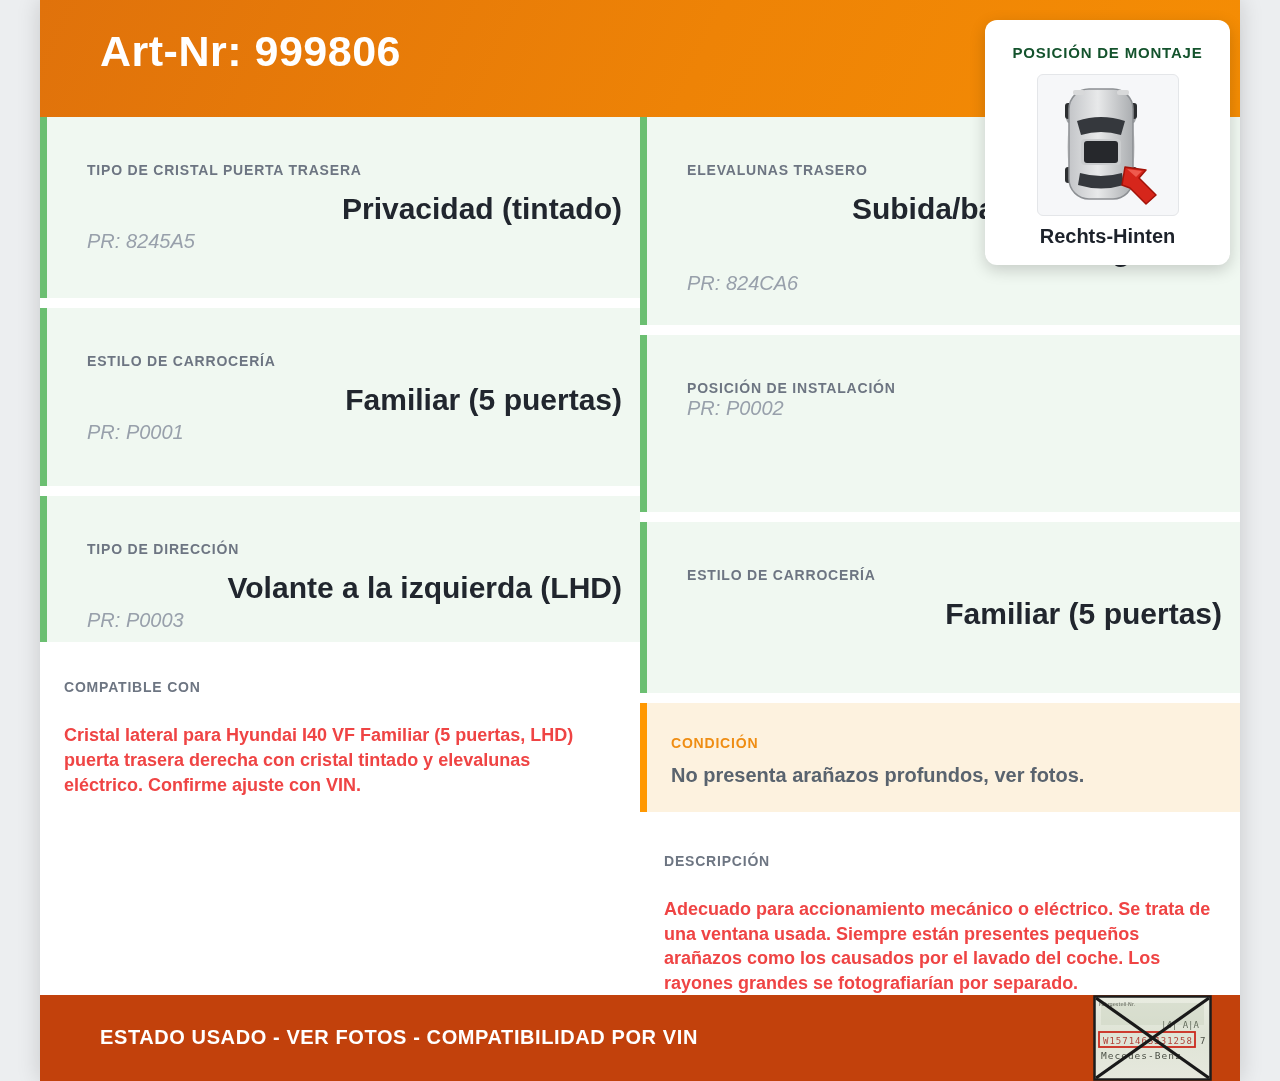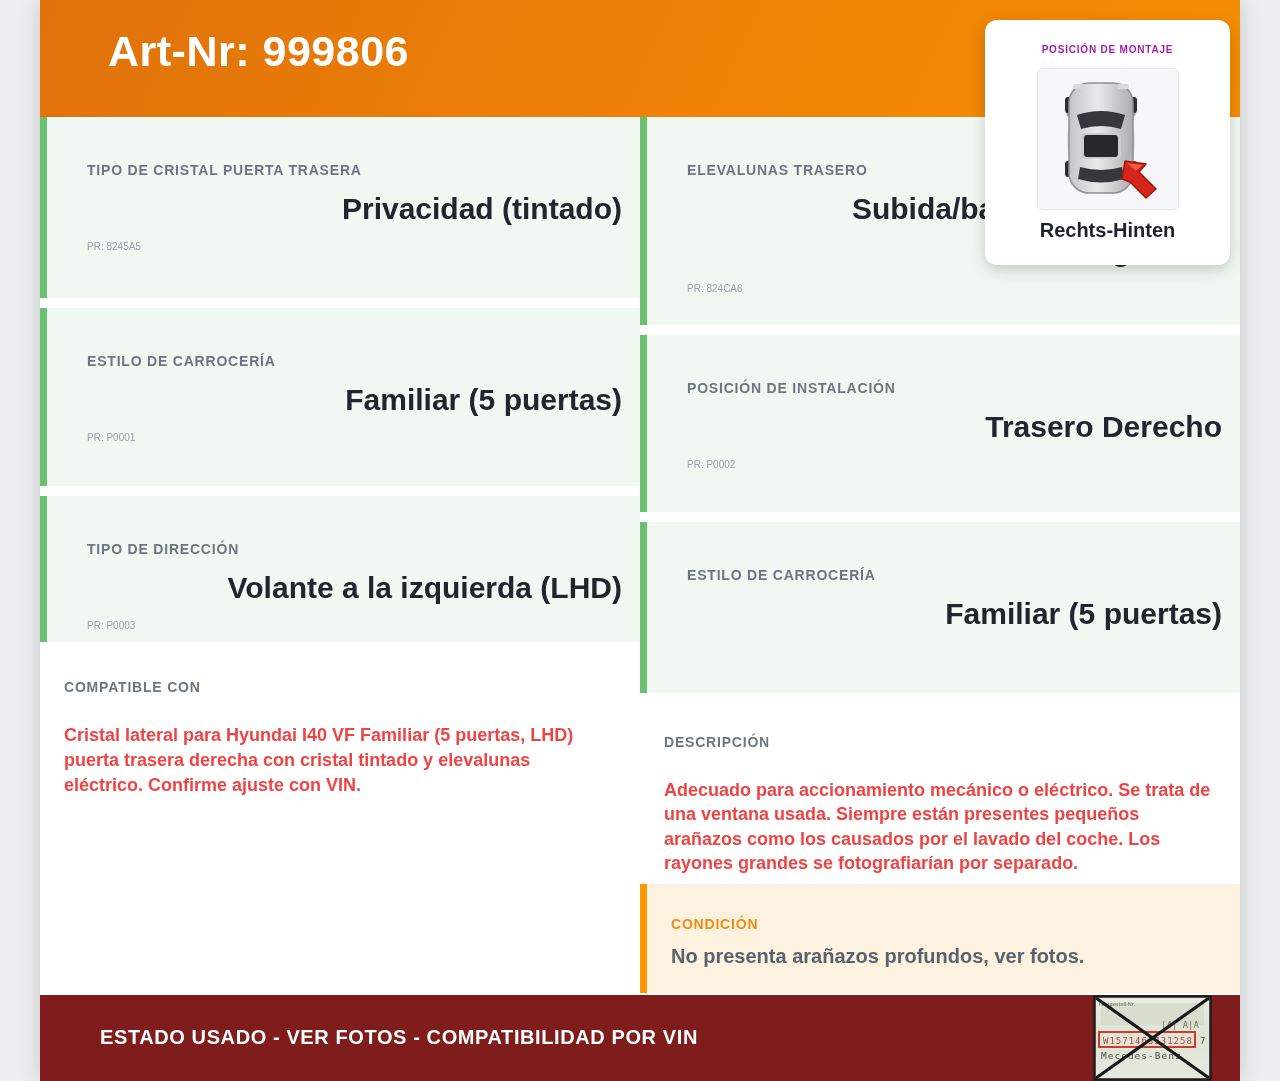--- a/index.html
+++ b/index.html
@@ -7,7 +7,7 @@
   .wrapper{position:absolute;left:40px;top:0;width:1200px;height:1081px;background:#ffffff;
            box-shadow:0 0 22px rgba(0,0,0,.16);}
   
-  .header{position:relative;height:117px;background:linear-gradient(115deg,#e0720b 0%,#ee8306 55%,#f58d04 100%);padding-left:8px;}
+  .header{position:relative;height:117px;background:linear-gradient(115deg,#e0720b 0%,#ee8306 55%,#f58d04 100%);}
   .header h1{margin:0;padding:28px 0 0 60px;font-size:43px;line-height:46px;font-weight:800;color:#ffffff;letter-spacing:.5px;}
   
   .main{display:flex;height:878px;background:#ffffff;}

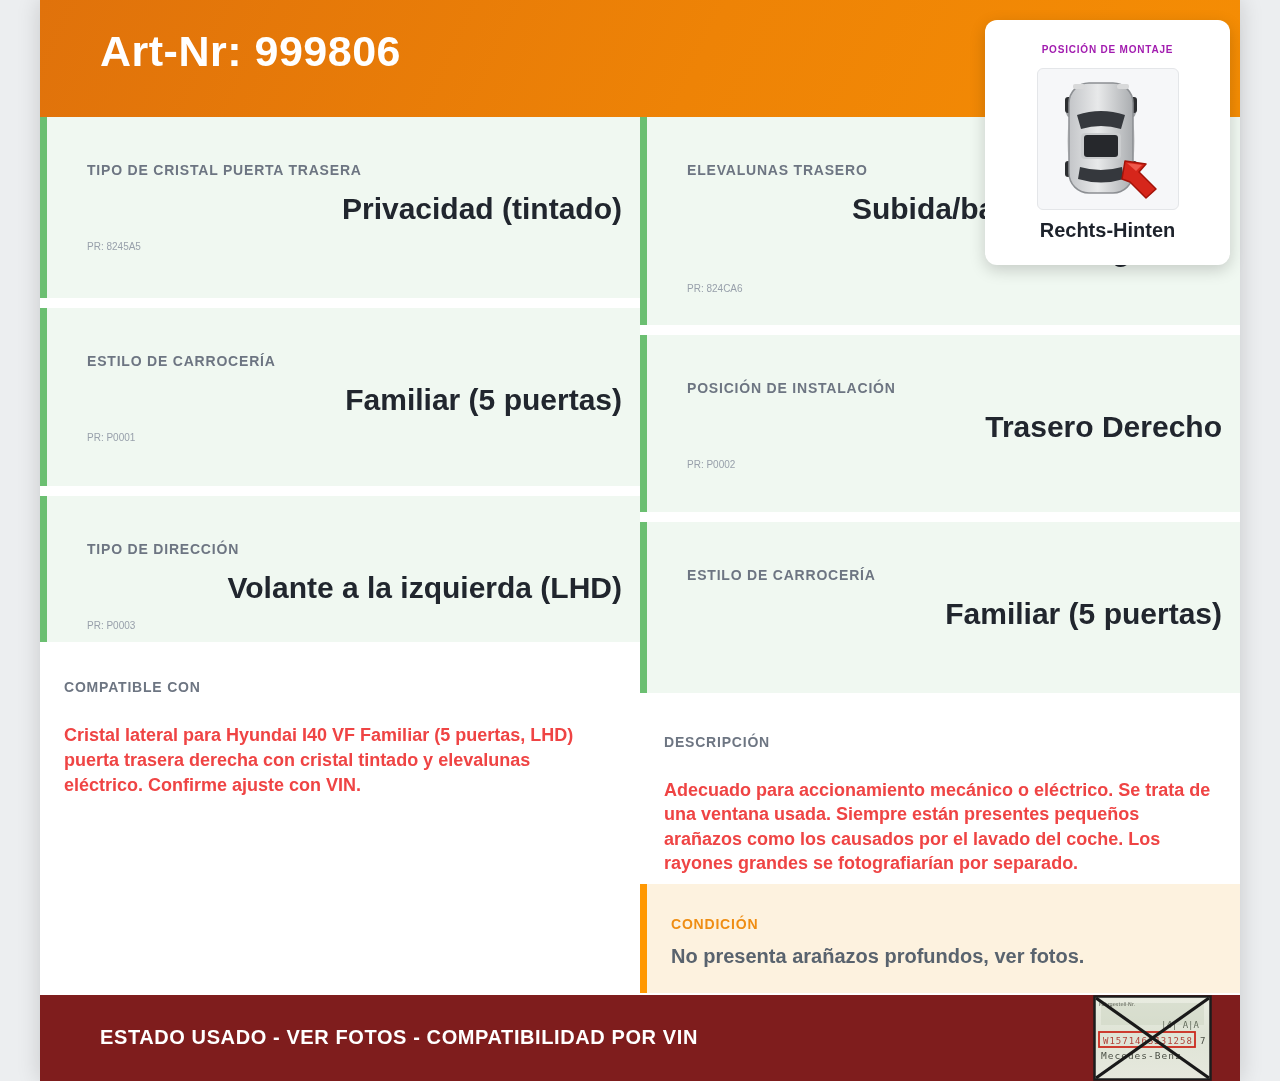--- a/index.html
+++ b/index.html
@@ -29,7 +29,7 @@
   
   .montaje{position:absolute;top:20px;right:10px;width:245px;height:245px;background:#ffffff;border-radius:12px;
            box-shadow:0 5px 16px rgba(0,0,0,.18);z-index:10;text-align:center;}
-  .montaje-label{margin-top:24px;font-size:10px;font-weight:800;color:#a21caf;letter-spacing:.8px;}
+  .montaje-label{margin-top:24px;font-size:15px;font-weight:800;color:#14532d;letter-spacing:.8px;}
   .montaje-imgbox{width:140px;height:140px;margin:13px auto 0 auto;background:#f6f7f9;border:1px solid #e4e6e9;border-radius:6px;}
   .montaje-pos{margin-top:9px;font-size:20px;font-weight:700;color:#1d222b;}
   

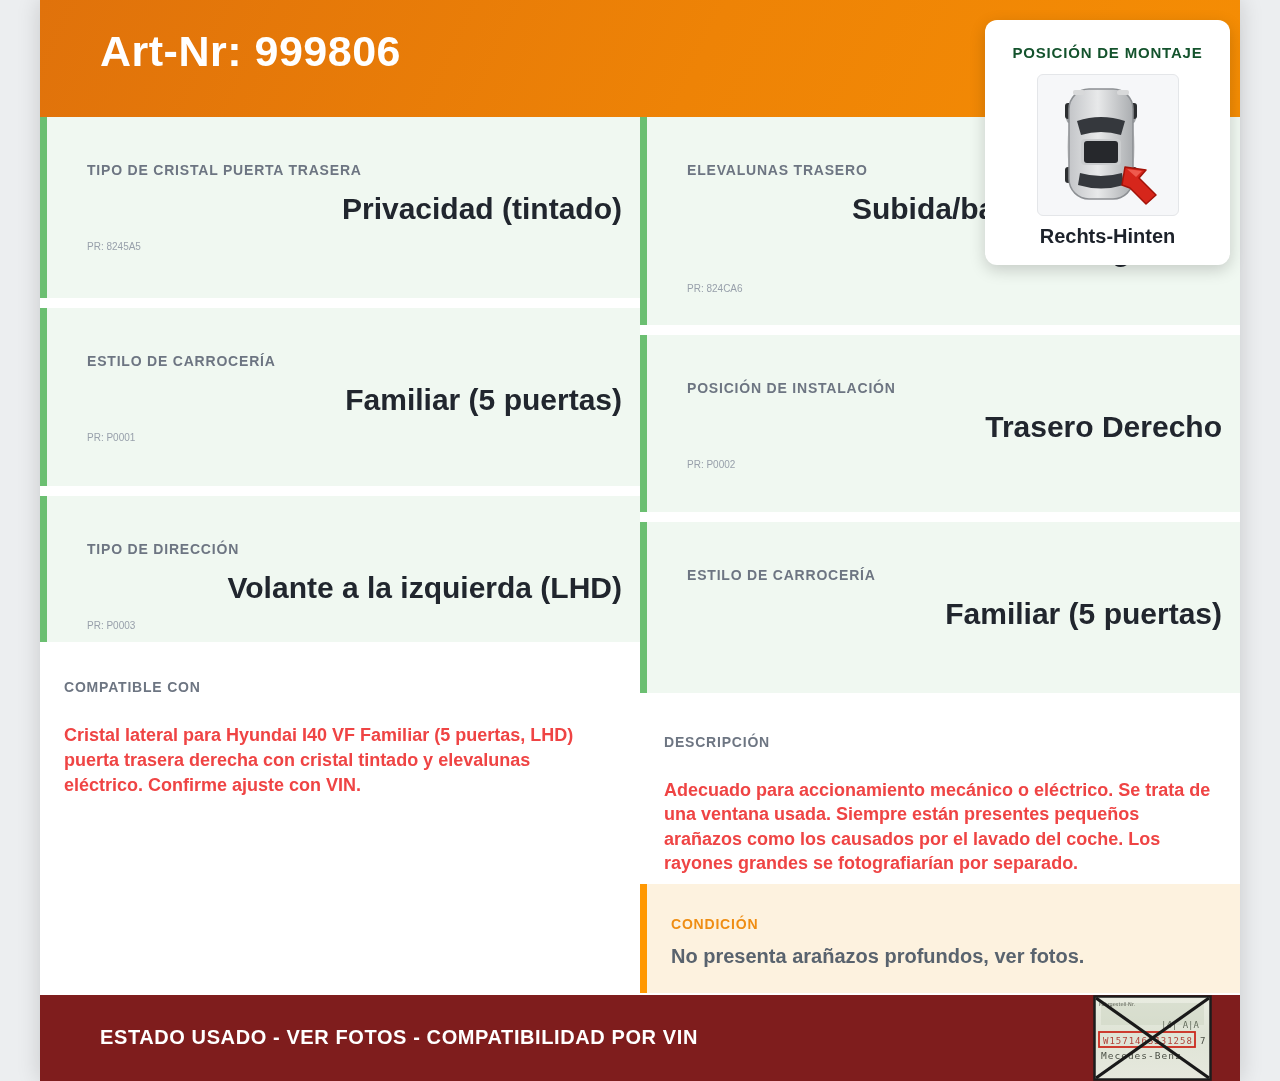--- a/index.html
+++ b/index.html
@@ -17,7 +17,7 @@
   .card-label{font-size:14px;font-weight:700;color:#6d7582;letter-spacing:.8px;line-height:18px;}
   .card-value{margin:9px 0 0 0;font-size:30px;line-height:42px;font-weight:700;color:#21262e;text-align:right;}
   .card-value span{display:block;}
-  .card-pr{margin-top:11px;font-size:10px;color:#98a0ab;font-weight:400;}
+  .card-pr{font-size:20px;color:#98a0ab;font-weight:400;font-style:italic;}
   .card.white{background:#ffffff;padding:26px 28px 0 24px;}
   .card.white .body-text{margin-top:27px;font-size:18px;line-height:25px;font-weight:700;color:#ef4444;max-width:552px;}
   .card.condition{background:#fdf2df;border-left:7px solid #ff9802;padding:31px 24px 0 24px;}

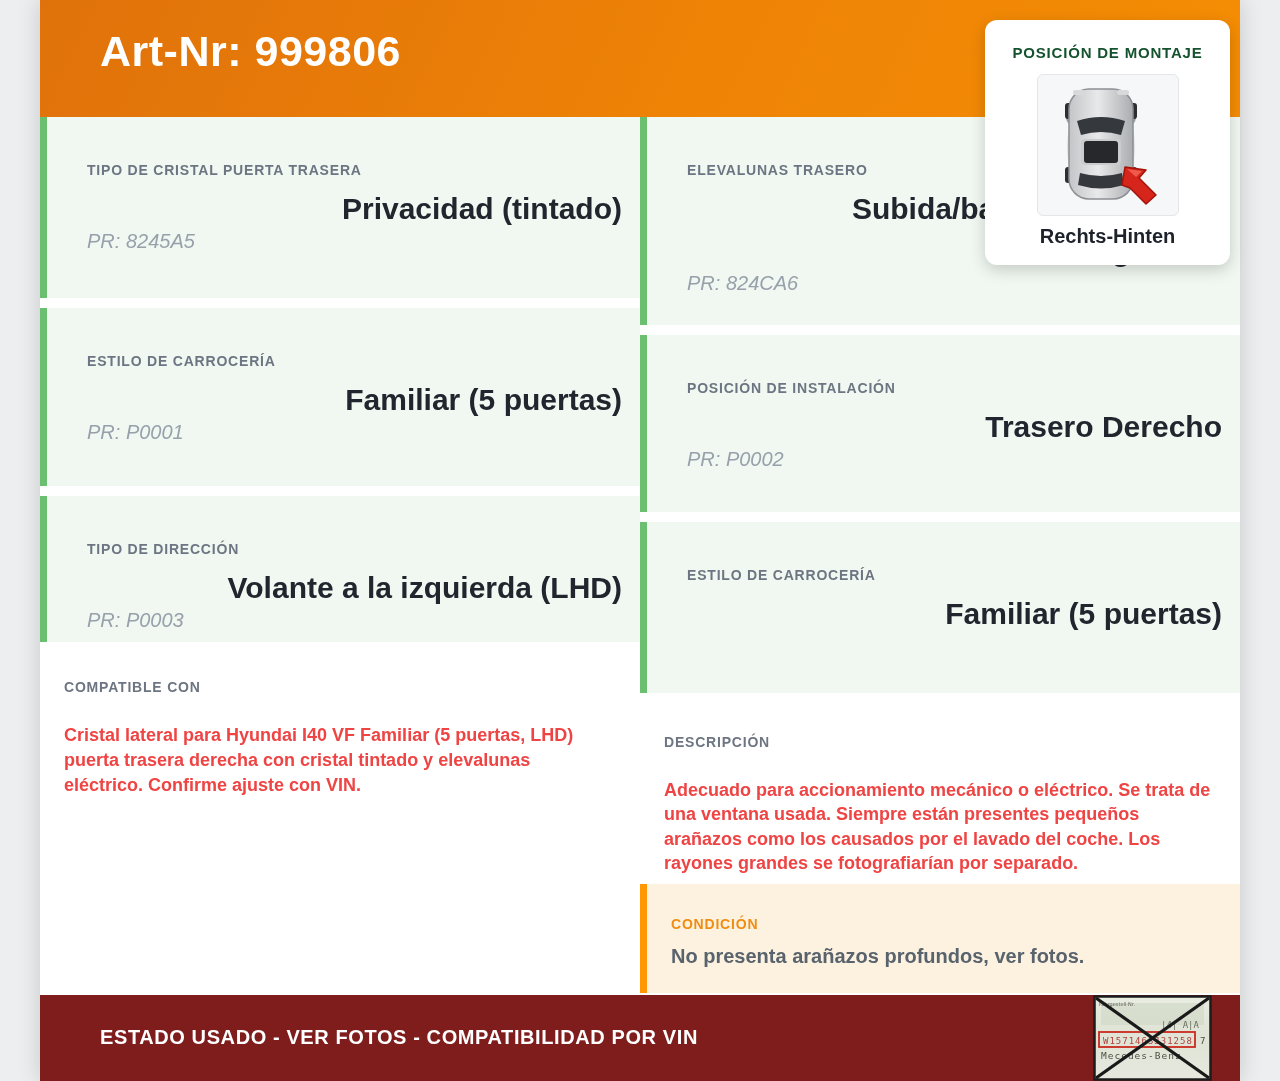--- a/index.html
+++ b/index.html
@@ -82,7 +82,6 @@
         </article>
         <article class="card green" style="height:186px">
           <div class="card-label">POSICIÓN DE INSTALACIÓN</div>
-          <h2 class="card-value">Trasero Derecho</h2>
           <div class="card-pr">PR: P0002</div>
         </article>
         <article class="card green" style="height:179px">

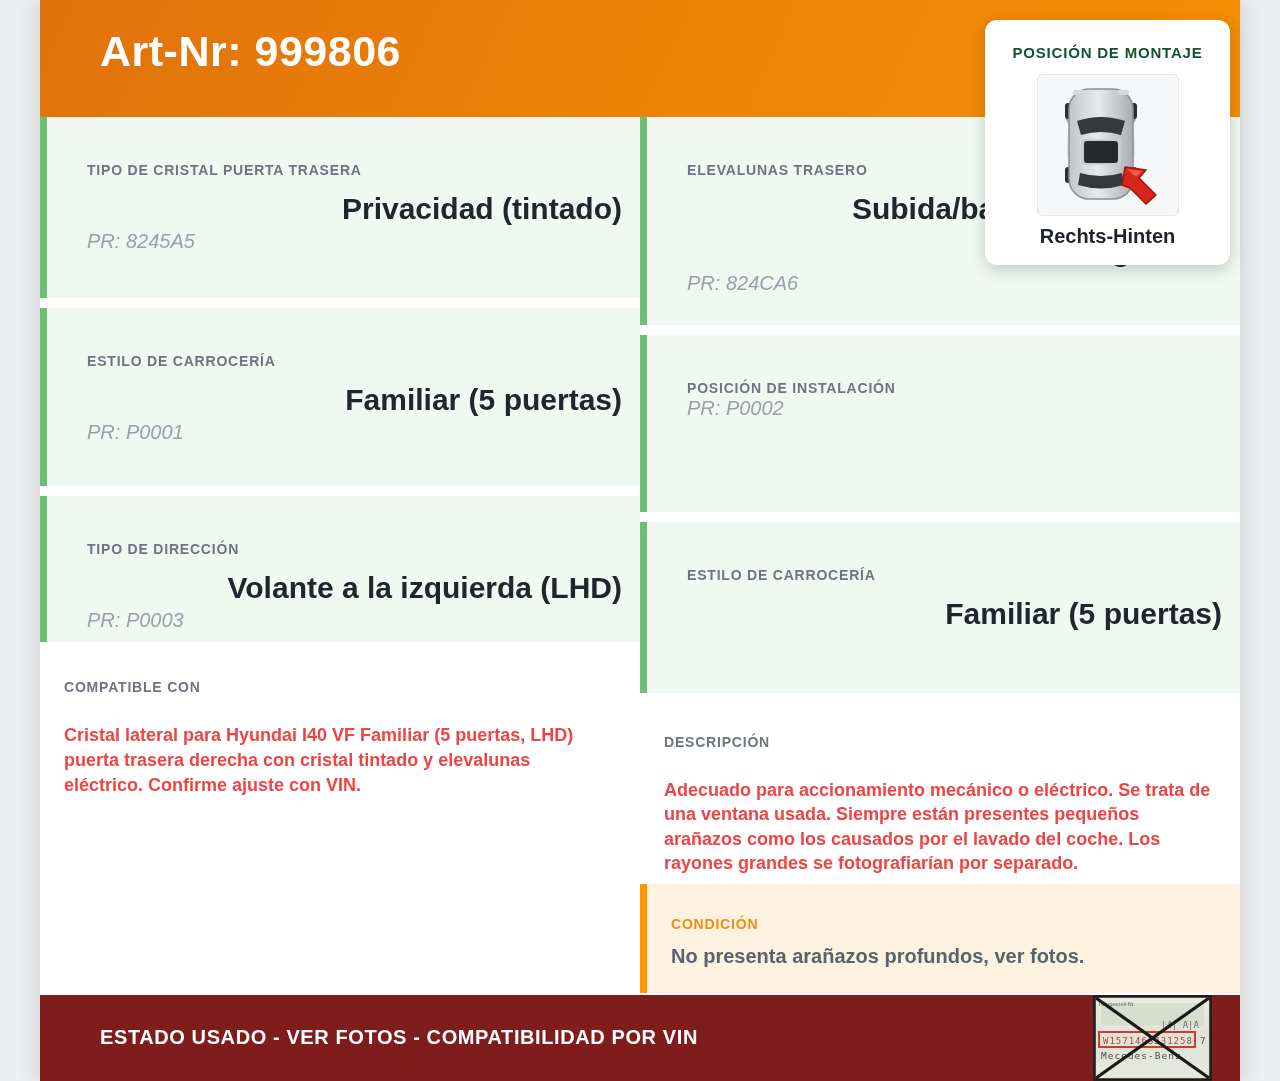--- a/index.html
+++ b/index.html
@@ -88,13 +88,13 @@
           <div class="card-label">ESTILO DE CARROCERÍA</div>
           <h2 class="card-value">Familiar (5 puertas)</h2>
         </article>
+        <article class="card condition" style="height:114px">
+          <div class="card-label">CONDICIÓN</div>
+          <p class="body-text" style="margin:10px 0 0 0">No presenta arañazos profundos, ver fotos.</p>
+        </article>
         <article class="card white desc flex-fill">
           <div class="card-label">DESCRIPCIÓN</div>
           <p class="body-text" style="margin-bottom:0">Adecuado para accionamiento mecánico o eléctrico. Se trata de una ventana usada. Siempre están presentes pequeños arañazos como los causados por el lavado del coche. Los rayones grandes se fotografiarían por separado.</p>
-        </article>
-        <article class="card condition" style="height:114px">
-          <div class="card-label">CONDICIÓN</div>
-          <p class="body-text" style="margin:10px 0 0 0">No presenta arañazos profundos, ver fotos.</p>
         </article>
       </section>
     </div>

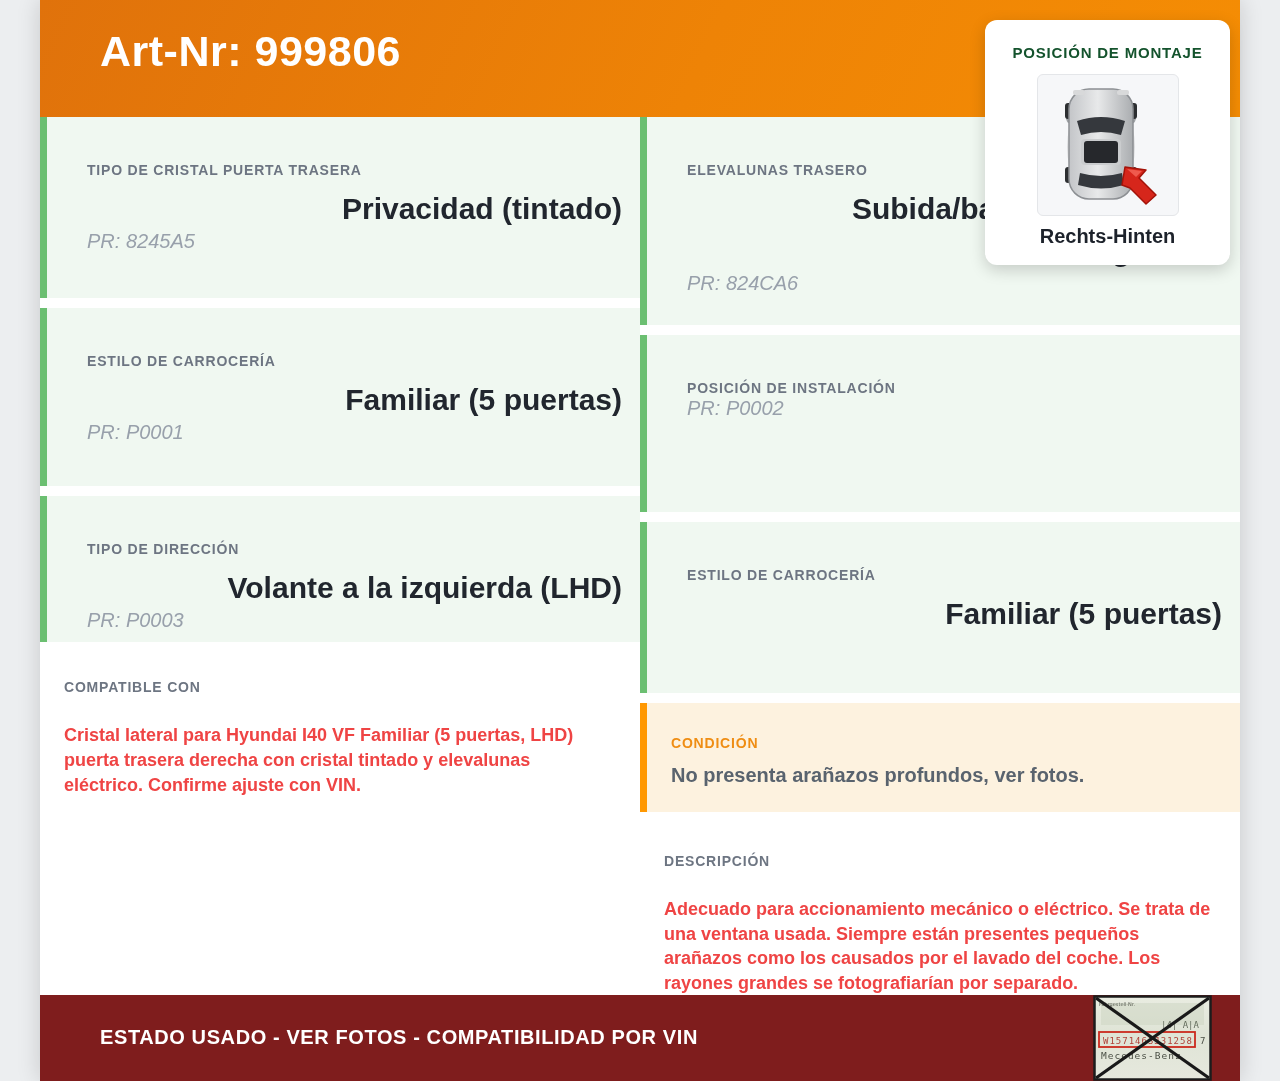--- a/index.html
+++ b/index.html
@@ -33,7 +33,7 @@
   .montaje-imgbox{width:140px;height:140px;margin:13px auto 0 auto;background:#f6f7f9;border:1px solid #e4e6e9;border-radius:6px;}
   .montaje-pos{margin-top:9px;font-size:20px;font-weight:700;color:#1d222b;}
   
-  .footer{position:absolute;left:0;bottom:0;width:1200px;height:86px;background:#7f1d1d;}
+  .footer{position:absolute;left:0;bottom:0;width:1200px;height:86px;background:#c2410c;}
   .footer-text{padding:31px 0 0 60px;font-size:20px;font-weight:800;color:#ffffff;letter-spacing:.6px;}
   .stamp{position:absolute;right:28px;bottom:0;width:119px;height:86px;z-index:12;}
 </style>

